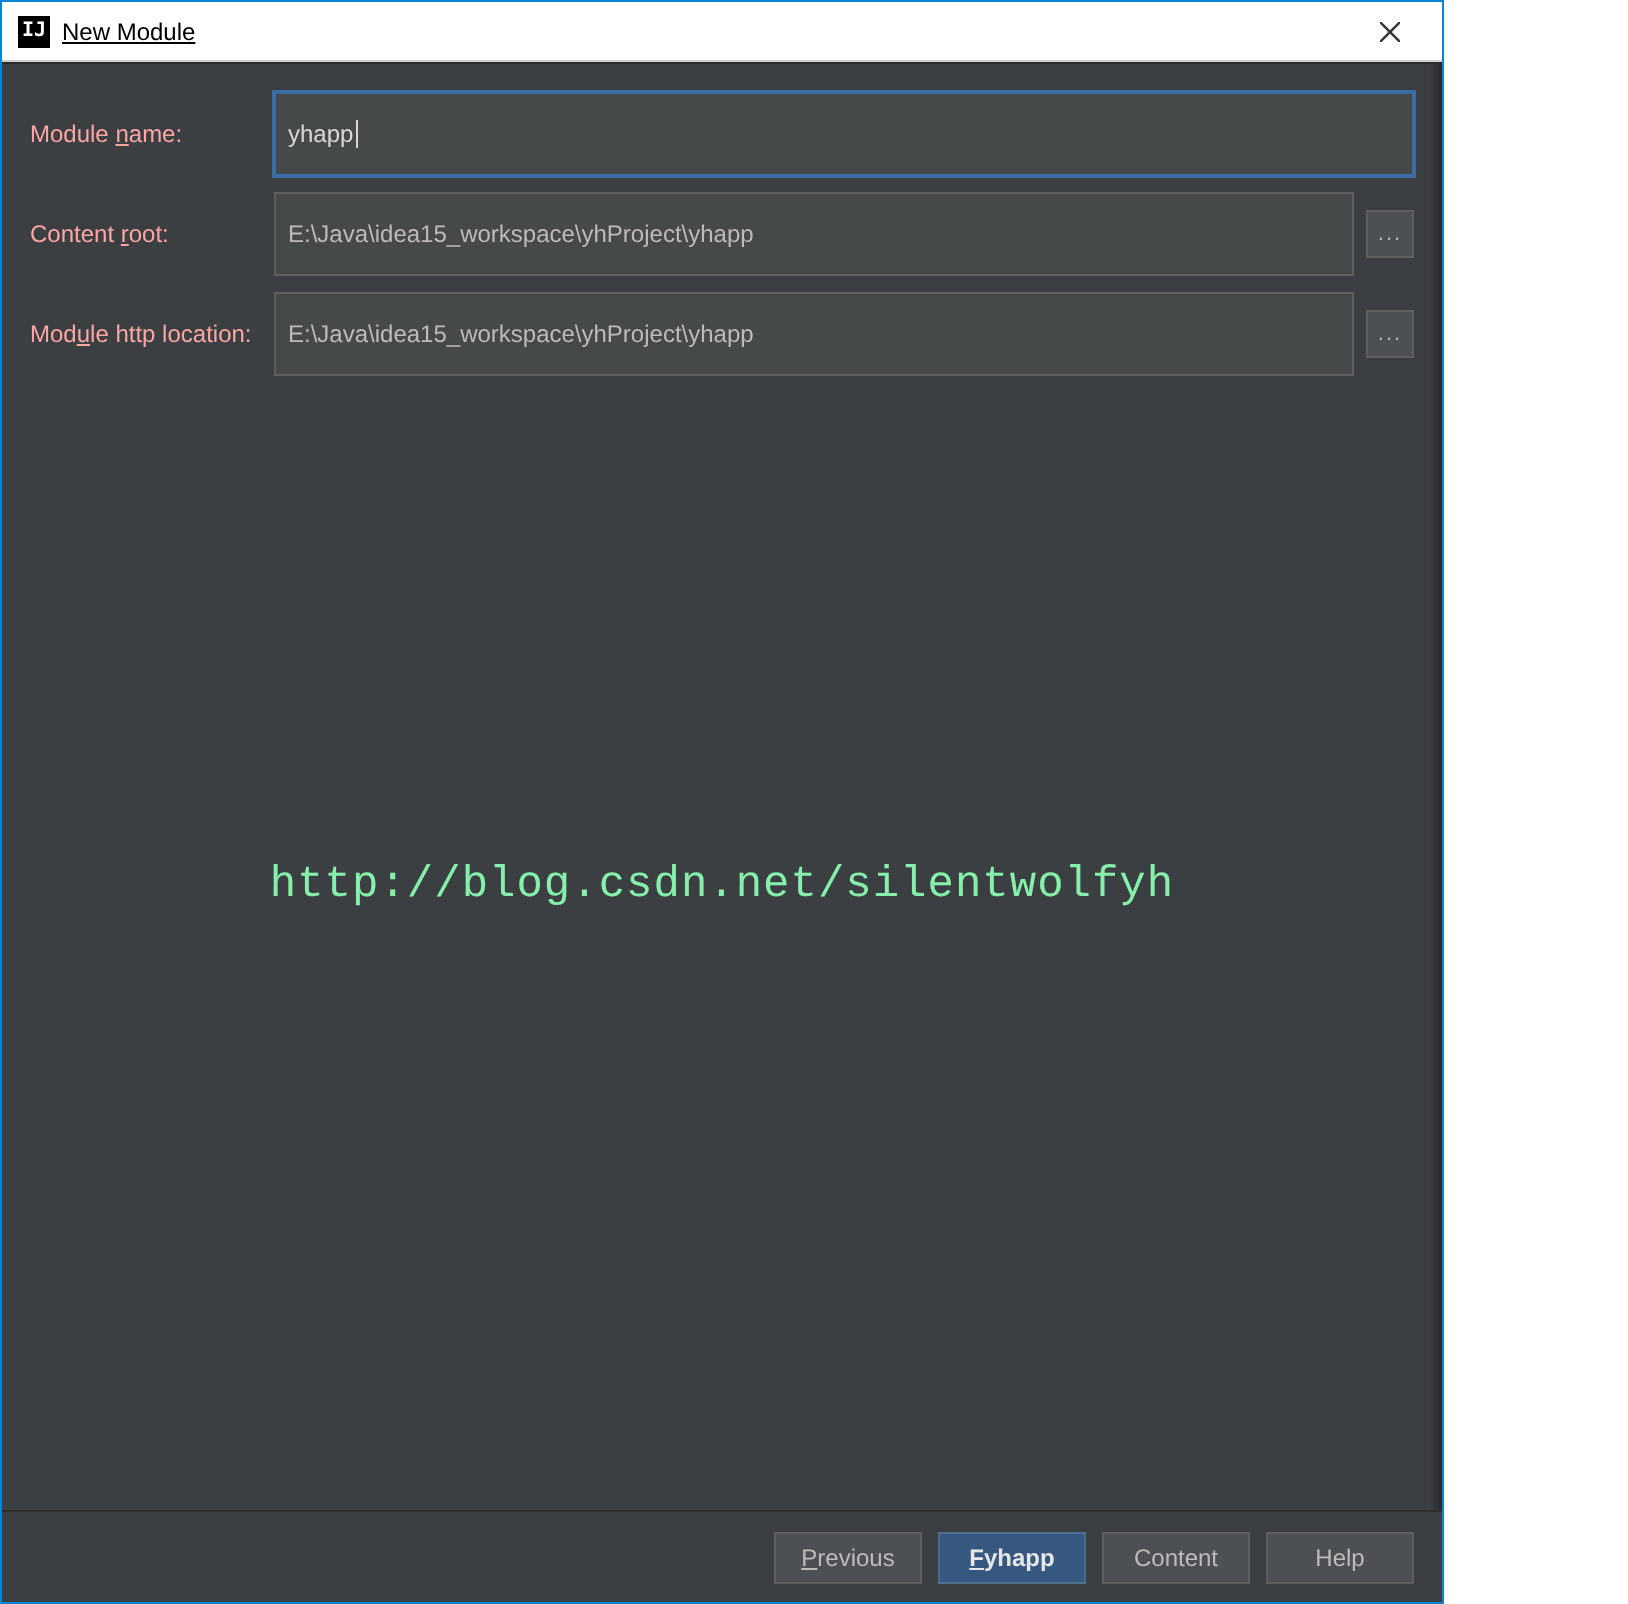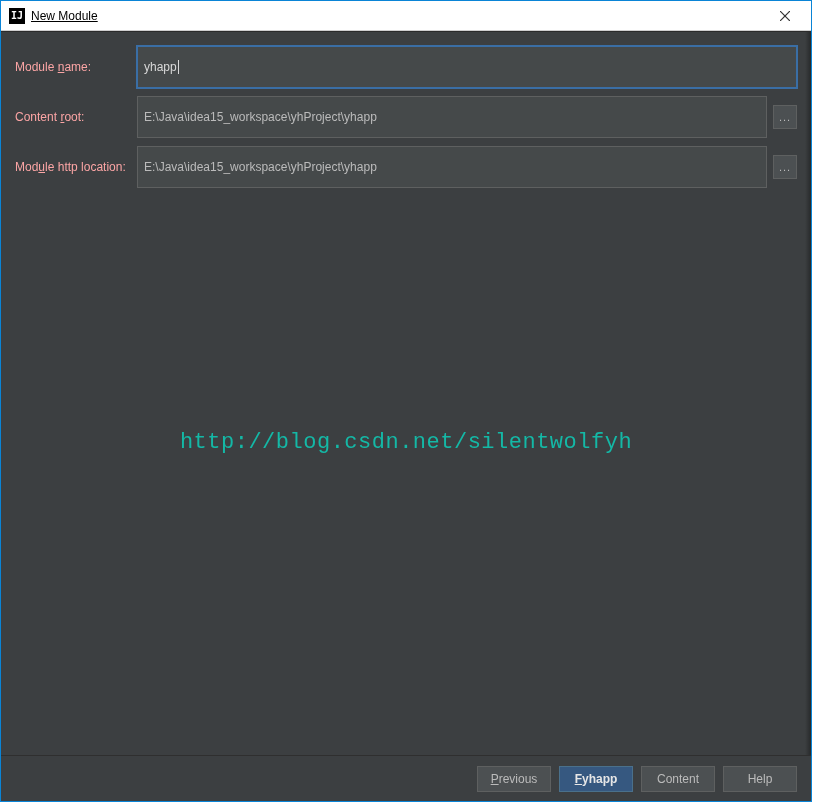--- a/index.html
+++ b/index.html
@@ -5,7 +5,7 @@
   * { box-sizing: border-box; margin: 0; padding: 0; }
   html, body { width: 814px; height: 802px; overflow: hidden; font-family: "Segoe UI", Tahoma, sans-serif; font-size: 12px; }
   .window {
-    width: 812px; height: 802px;
+    width: 722px; height: 802px;
     border: 1px solid #0a84d6;
     background: #3c3f41;
     display: flex; flex-direction: column;

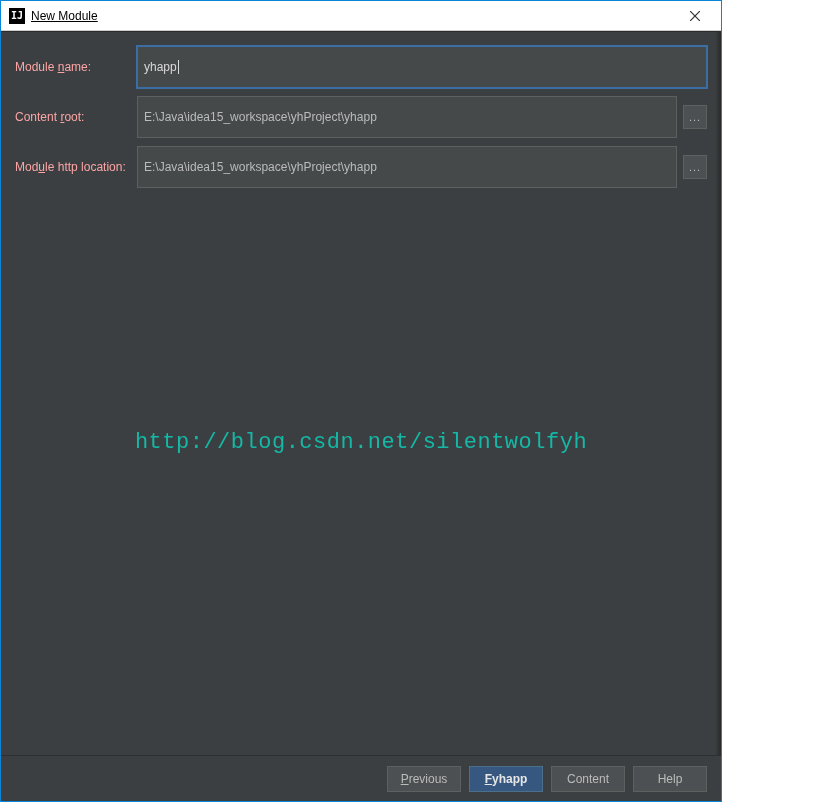--- a/index.html
+++ b/index.html
@@ -85,7 +85,7 @@
     position: absolute; left: 0; right: 0; top: 398px;
     text-align: center;
     font-family: "Courier New", monospace;
-    font-size: 22px; color: #14b8a6;
+    font-size: 22px; color: #86efac;
     letter-spacing: 0.5px;
     pointer-events: none;
     white-space: nowrap;

